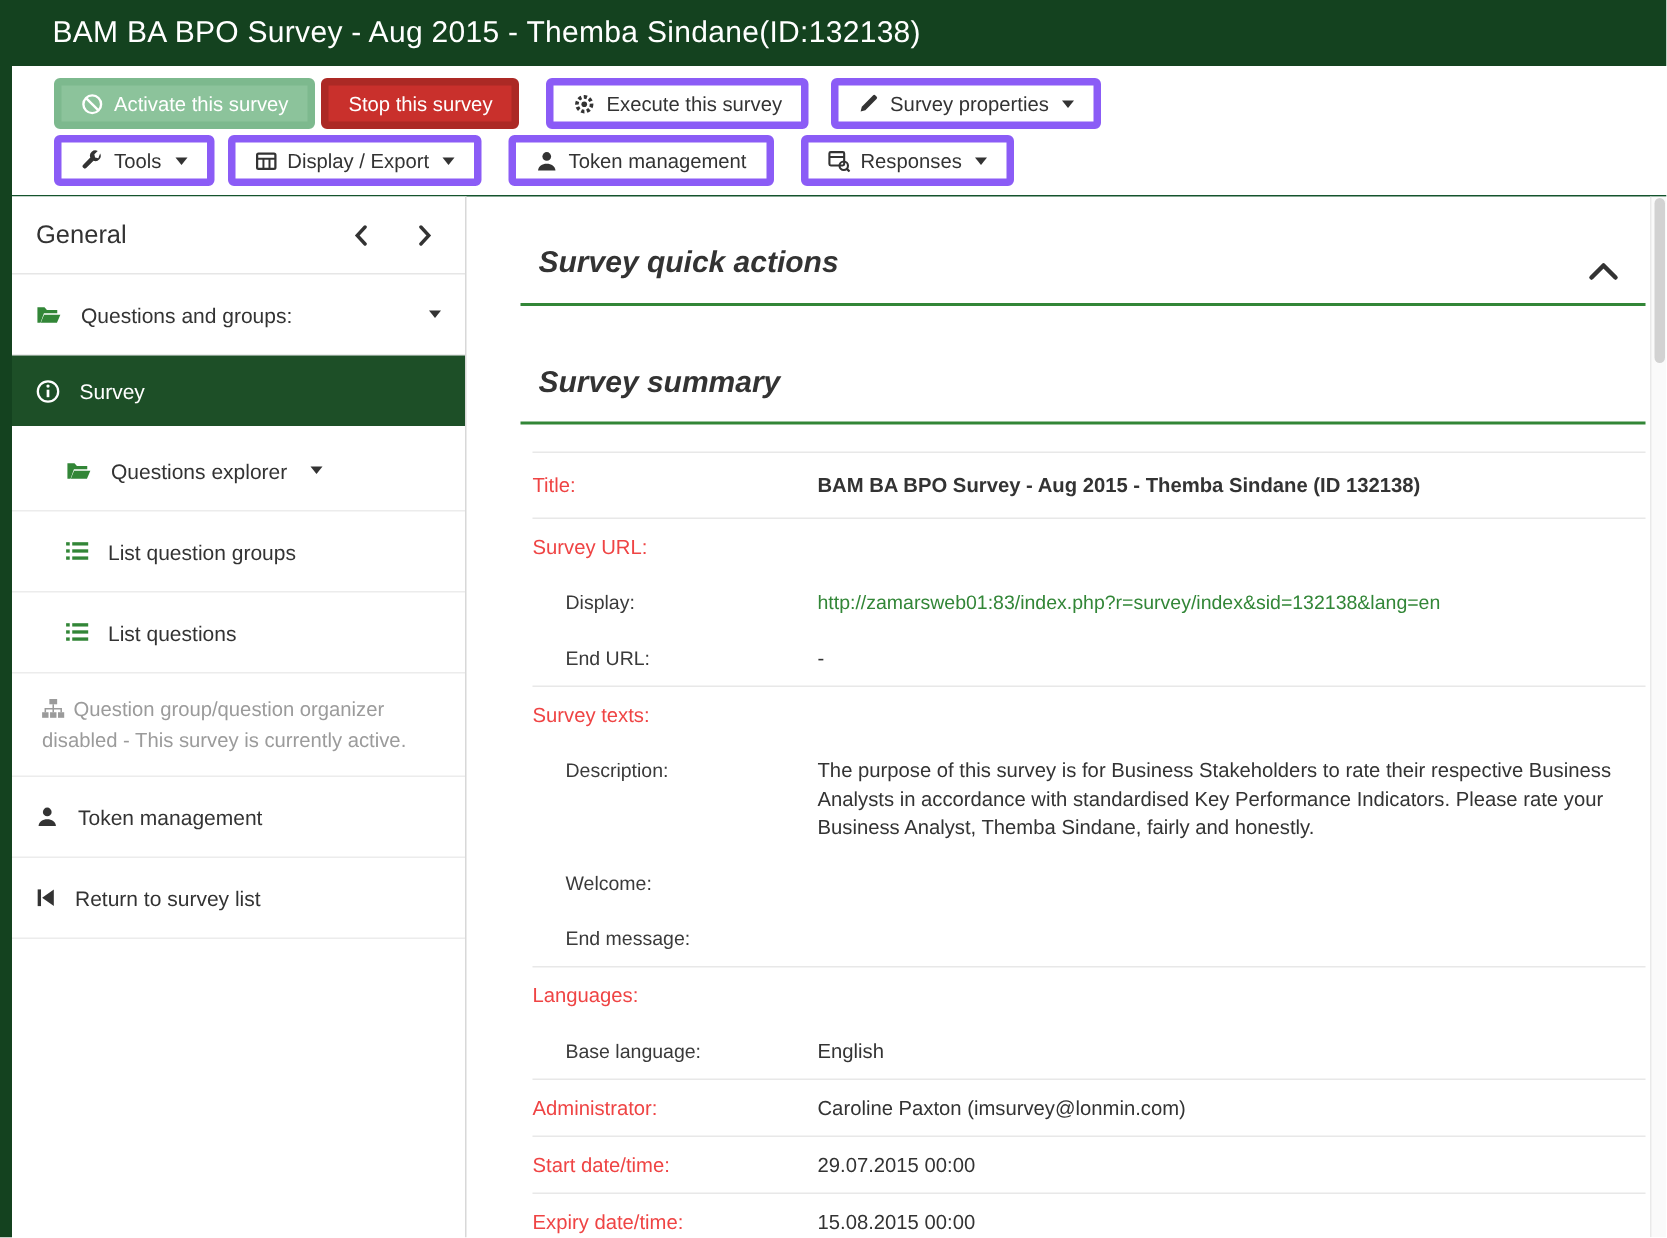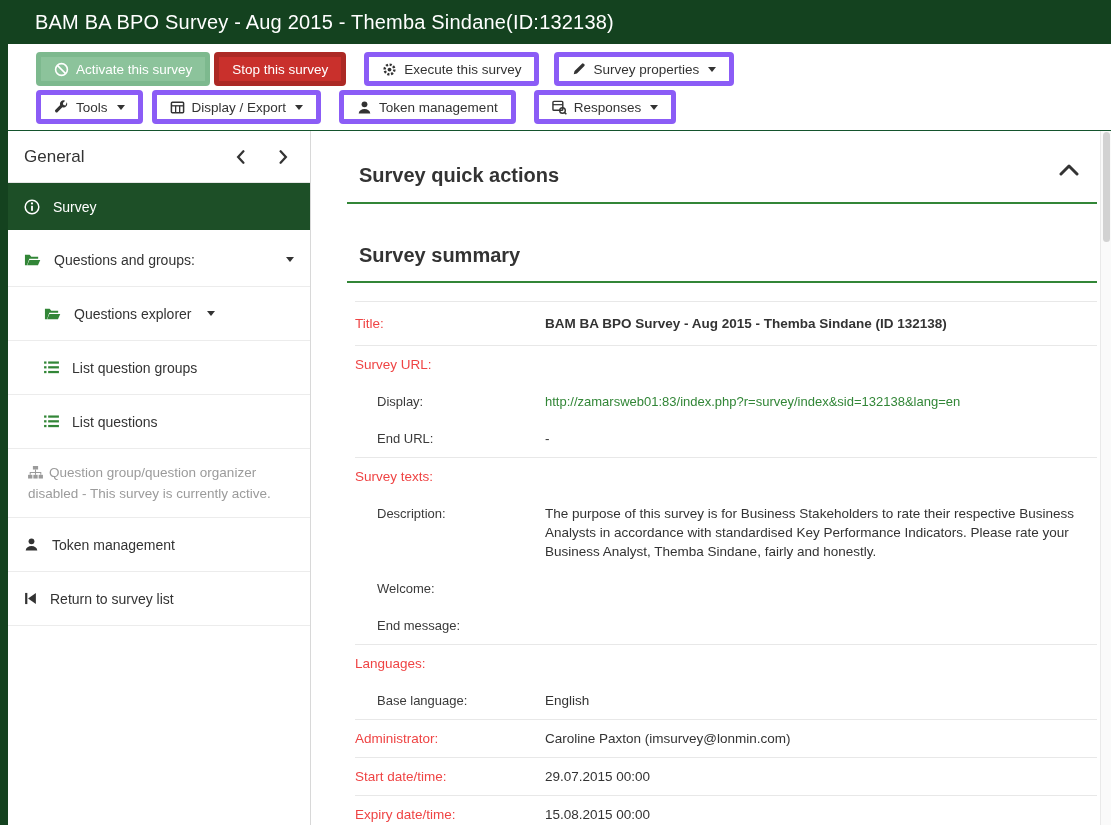--- a/index.html
+++ b/index.html
@@ -52,7 +52,7 @@
   .side-note .icon { margin-right: 6px; vertical-align: -2px; }
 
   .main { flex: 1 1 auto; position: relative; padding: 0 14px 0 36px; overflow: hidden; }
-  .panel-head { display: flex; align-items: flex-start; margin-top: 33px; padding: 0 18px 15px 12px; border-bottom: 2px solid #328637; }
+  .panel-head { display: flex; align-items: flex-end; margin-top: 33px; padding: 0 18px 15px 12px; border-bottom: 2px solid #328637; font-style: italic; }
   .panel-head h2 { margin: 0; font-size: 20px; font-weight: 600; color: #333; }
   .summary-head { margin-top: 40px; padding-bottom: 14px; }
   .collapse-btn { margin-left: auto; background: none; border: none; color: #333; cursor: pointer; line-height: 0; padding: 0; }

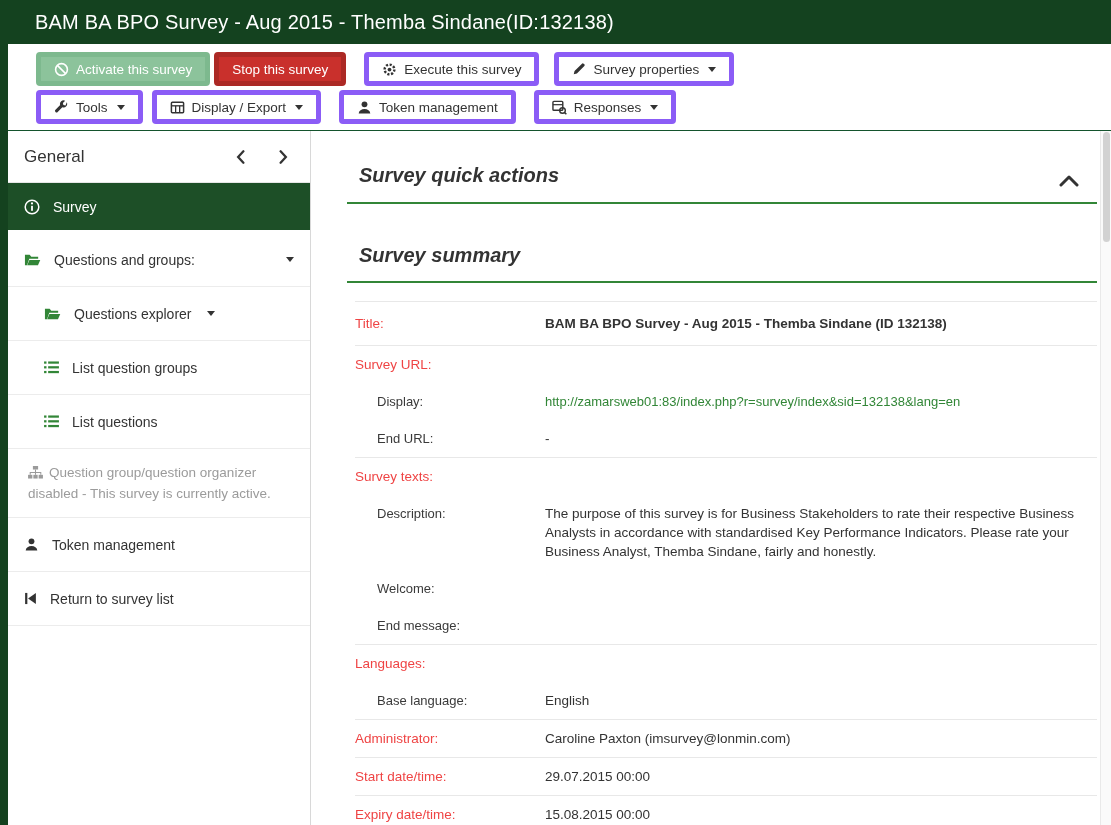--- a/index.html
+++ b/index.html
@@ -178,17 +178,6 @@
     </div>
 
     <nav>
-      <div class="side-item active">
-        <span class="icon">
-          <svg width="16" height="16" viewBox="0 0 16 16">
-              <circle cx="8" cy="8" r="6.8" fill="none" stroke="currentColor" stroke-width="1.5"></circle>
-              <rect x="7.1" y="6.8" width="1.8" height="5" fill="currentColor"></rect>
-              <circle cx="8" cy="4.4" r="1.1" fill="currentColor"></circle>
-            </svg>
-        </span>
-        <span>Survey</span>
-      </div>
-
       <div class="side-item">
         <span class="icon icon-green">
           <svg width="17" height="14" viewBox="0 0 18 14">
@@ -198,6 +187,17 @@
         </span>
         <span>Questions and groups:</span>
         <span class="caret ml-auto"></span>
+      </div>
+
+      <div class="side-item active">
+        <span class="icon">
+          <svg width="16" height="16" viewBox="0 0 16 16">
+              <circle cx="8" cy="8" r="6.8" fill="none" stroke="currentColor" stroke-width="1.5"></circle>
+              <rect x="7.1" y="6.8" width="1.8" height="5" fill="currentColor"></rect>
+              <circle cx="8" cy="4.4" r="1.1" fill="currentColor"></circle>
+            </svg>
+        </span>
+        <span>Survey</span>
       </div>
 
       <div class="side-item sub">

